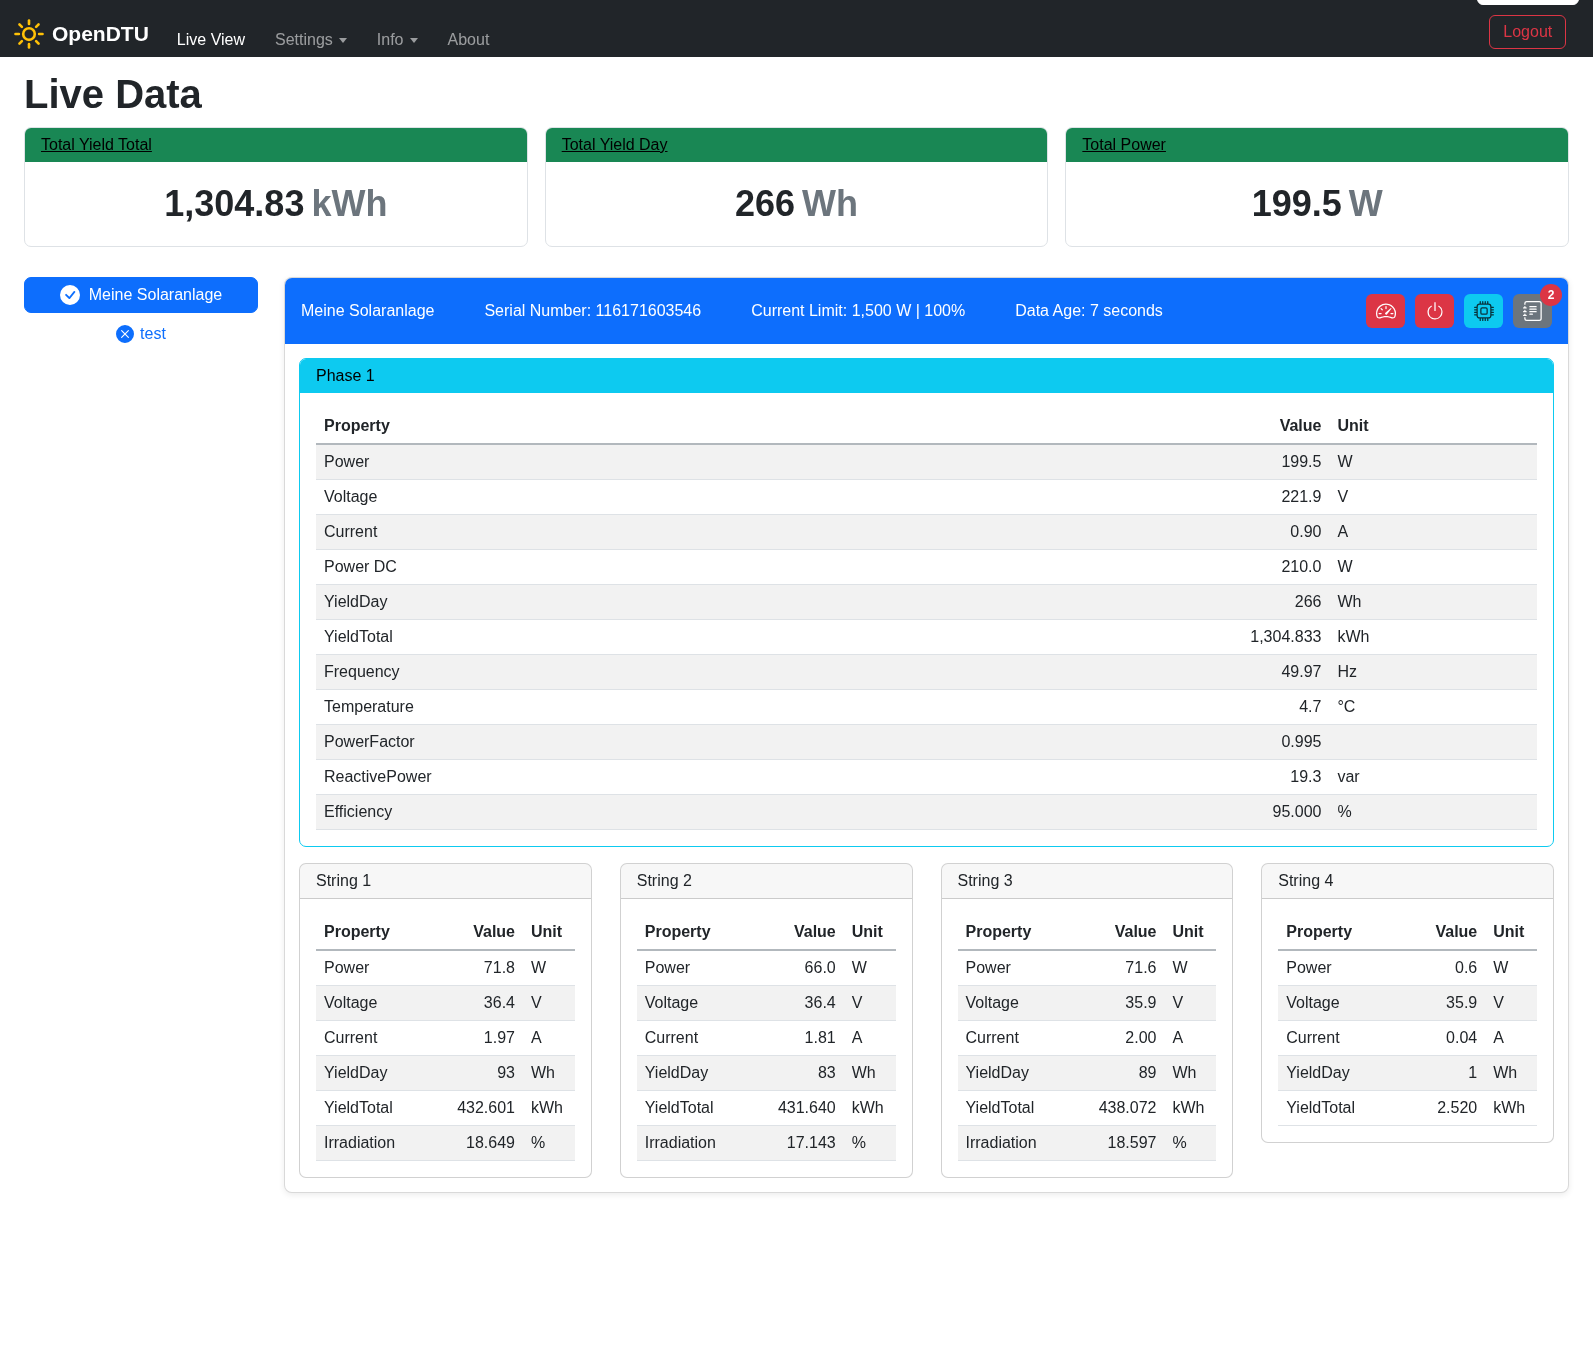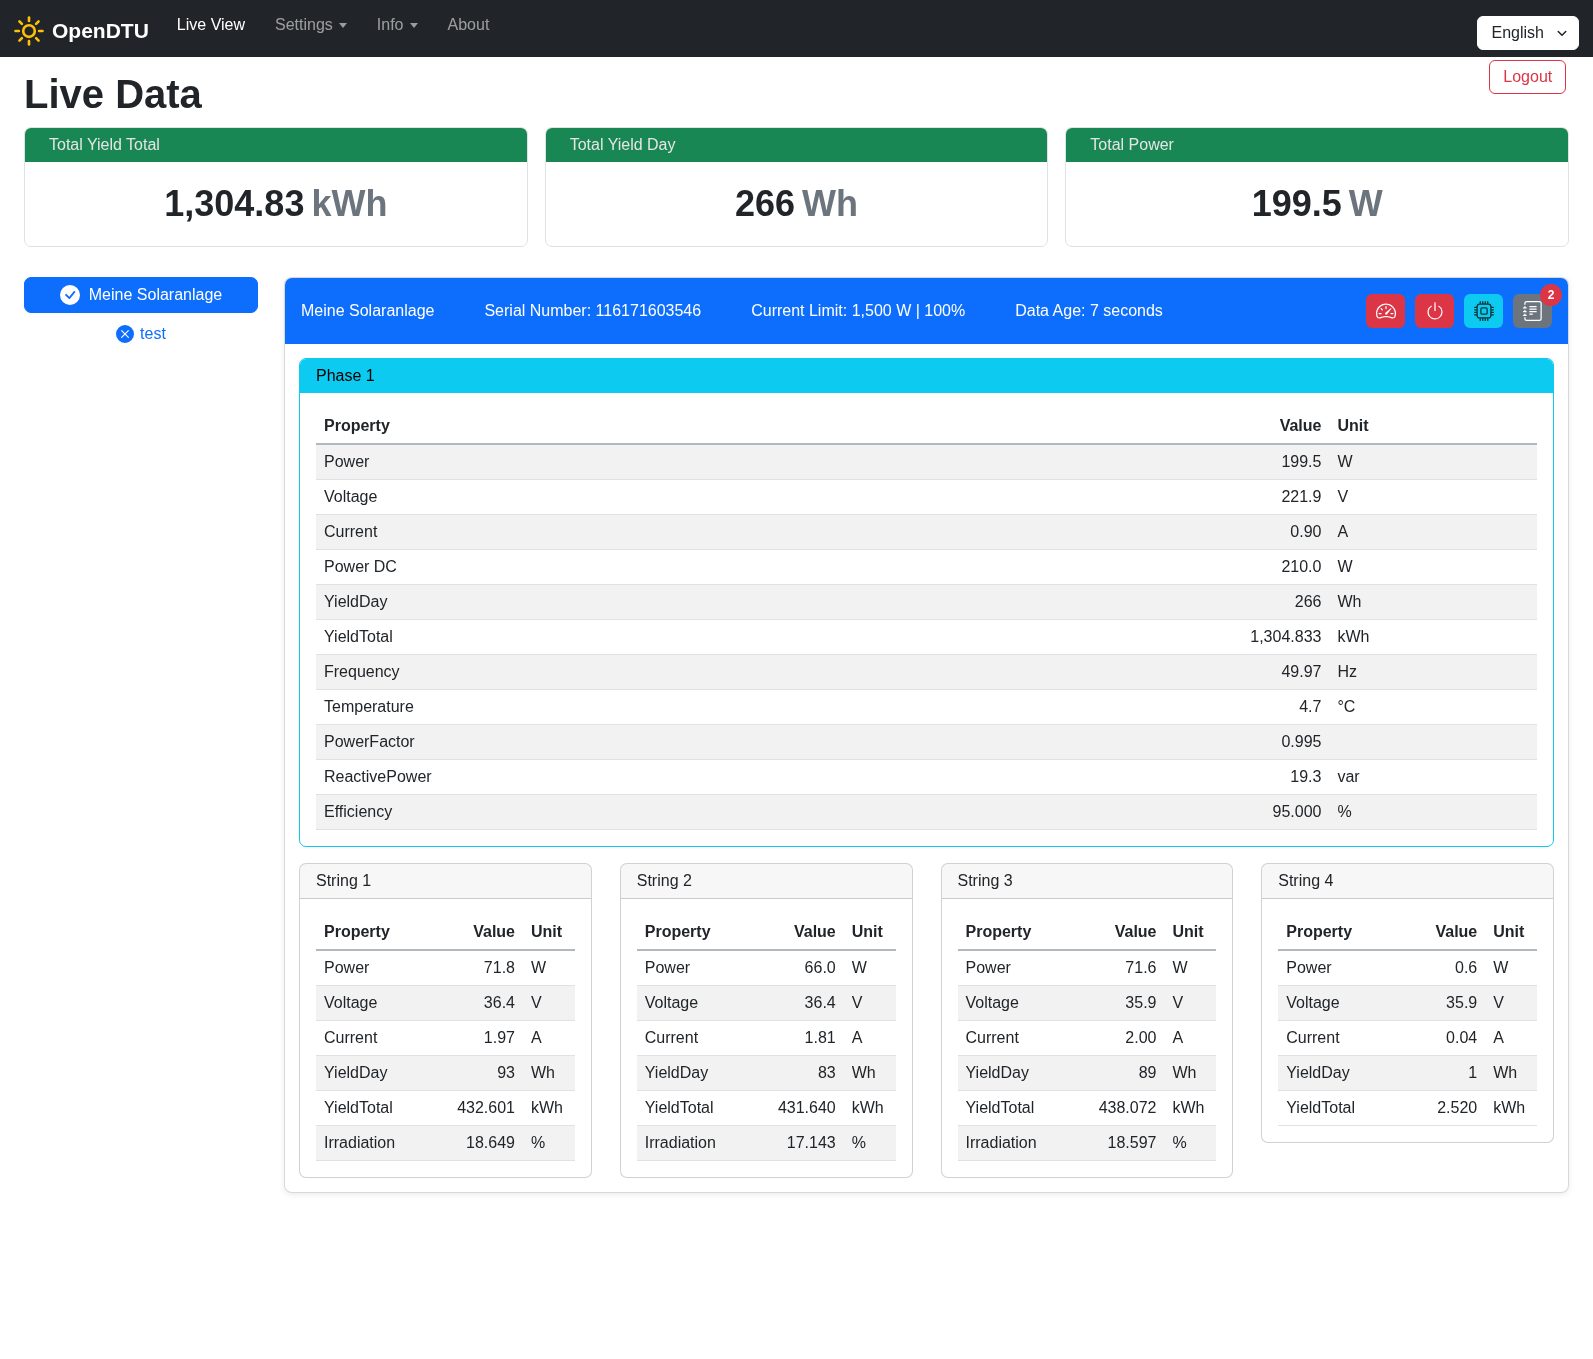--- a/index.html
+++ b/index.html
@@ -7,7 +7,7 @@
     font-family:"Liberation Sans", sans-serif; font-size:16px; }
 
   
-  .navbar { background:#212529; height:57px; display:flex; align-items:flex-start; padding:16px 14px; }
+  .navbar { background:#212529; height:57px; display:flex; align-items:flex-end; padding:8px 14px; }
   .brand { display:flex; align-items:center; gap:8px; color:#fff; font-size:21px; font-weight:700; margin-right:28px; }
   .nav-links { display:flex; align-items:center; gap:30px; }
   .nav-link { color:rgba(255,255,255,.55); cursor:pointer; display:flex; align-items:center; }

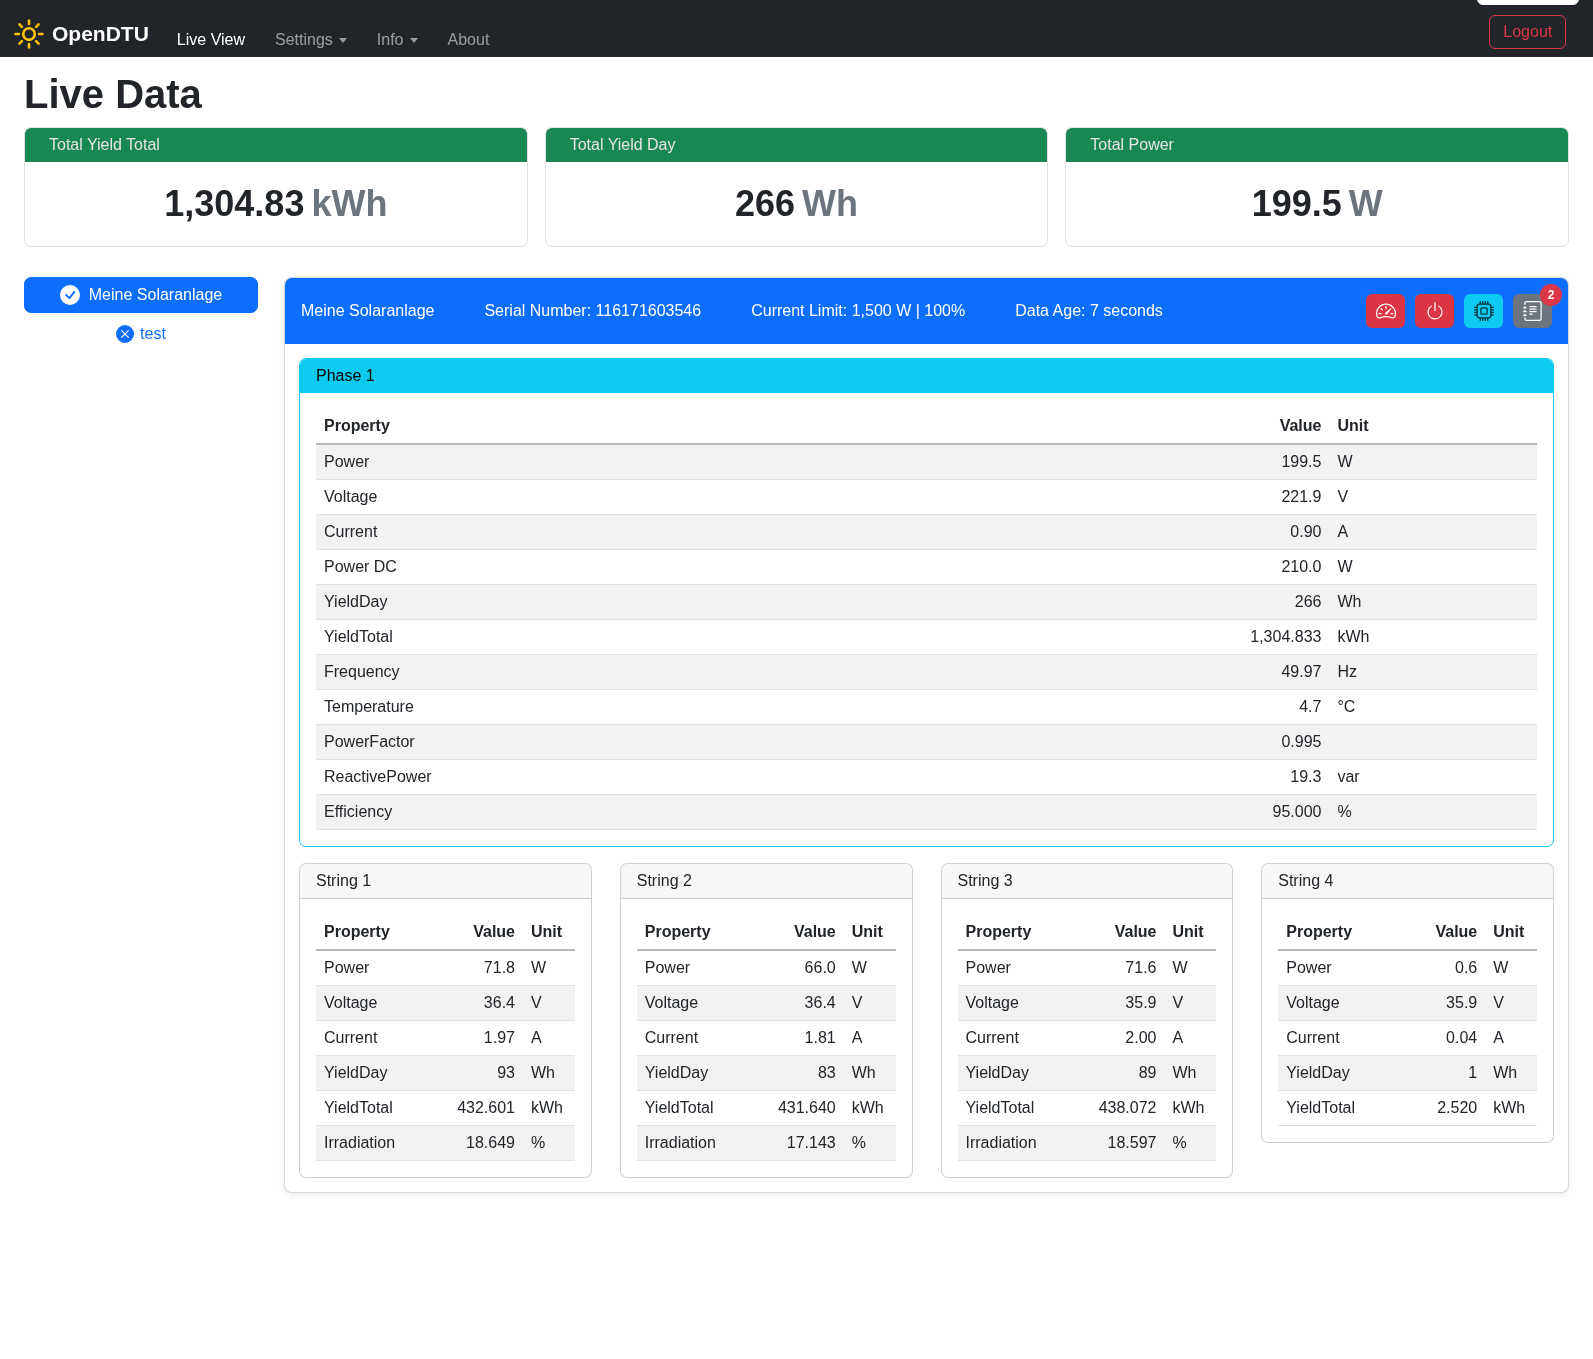--- a/index.html
+++ b/index.html
@@ -27,7 +27,7 @@
 
   .summary-row { display:flex; gap:17px; }
   .summary-card { flex:1; border:1px solid #dee2e6; border-radius:7px; overflow:hidden; background:#fff; }
-  .summary-card .head { background:#198754; color:#e5e5e5; padding:8px 24px; }
+  .summary-card .head { background:#198754; color:#000000; padding:8px 16px;text-decoration:underline; }
   .summary-card .body { padding:21px 16px; text-align:center; font-size:36px; font-weight:600; }
   .summary-card .unit { color:#6c757d; font-weight:600; margin-left:7px; }
 

